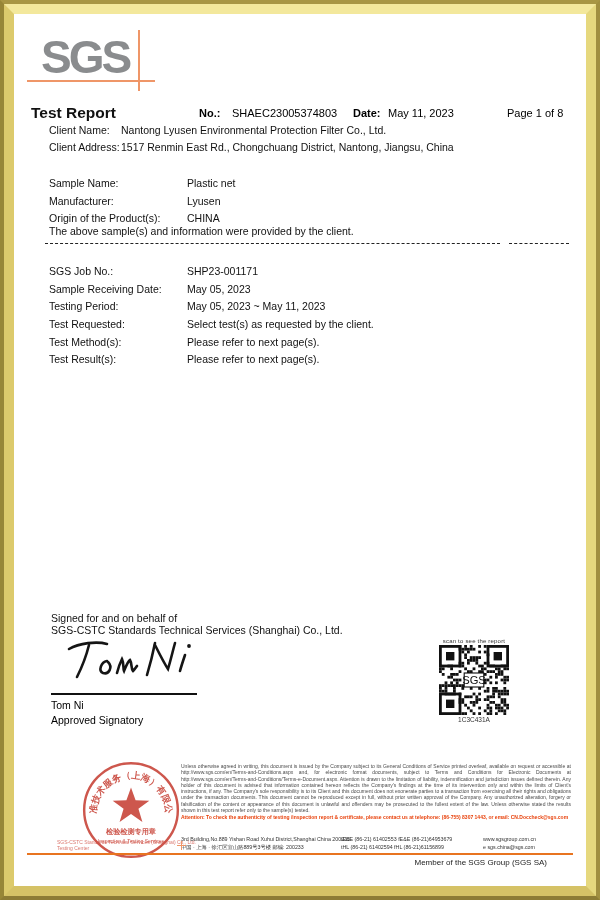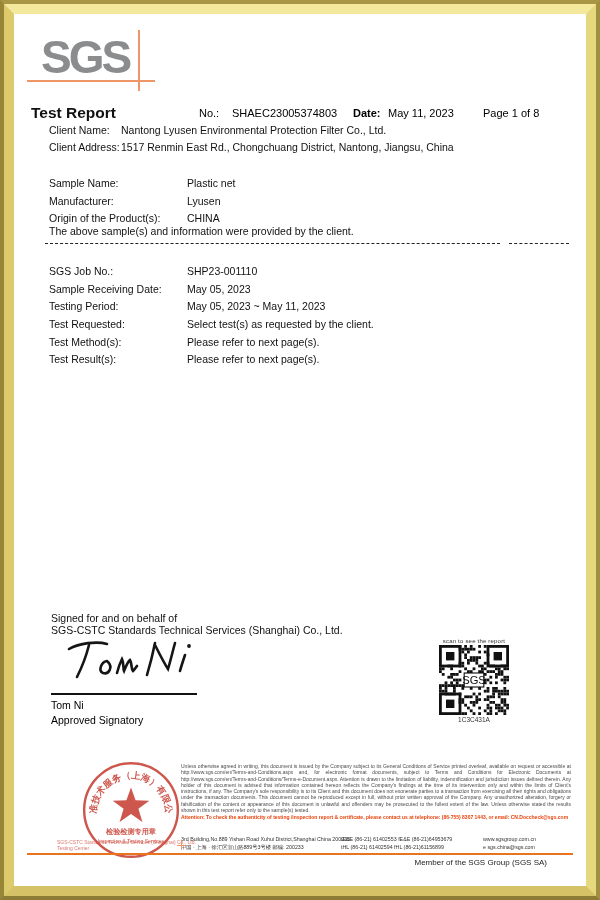--- a/index.html
+++ b/index.html
@@ -24,7 +24,7 @@
   
   .hdr{position:absolute;top:80px;left:0;width:546px;height:18px;font-size:11px;text-align:right;}
   .hdr .title{position:absolute;left:4px;top:-3px;font-size:15.5px;font-weight:bold;color:#111;}
-  .hdr .no-l{position:absolute;left:172px;font-weight:normal;}
+  .hdr .no-l{position:absolute;left:172px;font-weight:bold;}
   .hdr .no-v{position:absolute;left:205px;}
   .hdr .date-l{position:absolute;left:326px;font-weight:bold;}
   .hdr .date-v{position:absolute;left:361px;}

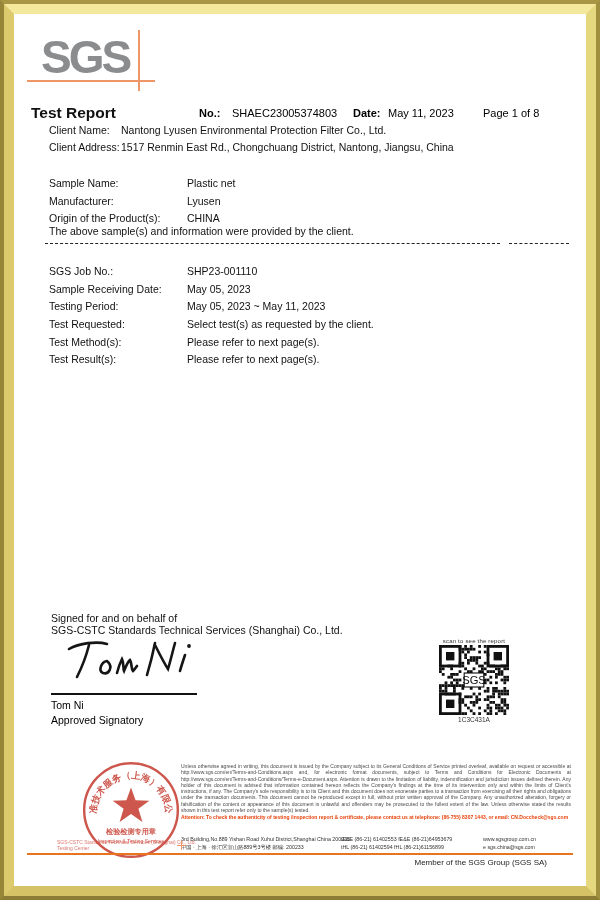--- a/index.html
+++ b/index.html
@@ -28,7 +28,7 @@
   .hdr .no-v{position:absolute;left:205px;}
   .hdr .date-l{position:absolute;left:326px;font-weight:bold;}
   .hdr .date-v{position:absolute;left:361px;}
-  .hdr .page{position:absolute;left:456px;}
+  .hdr .page{position:absolute;left:480px;}
 
   .row{position:absolute;left:22px;font-size:10.5px;color:#111;white-space:nowrap;}
   .row .lab{display:inline-block;}

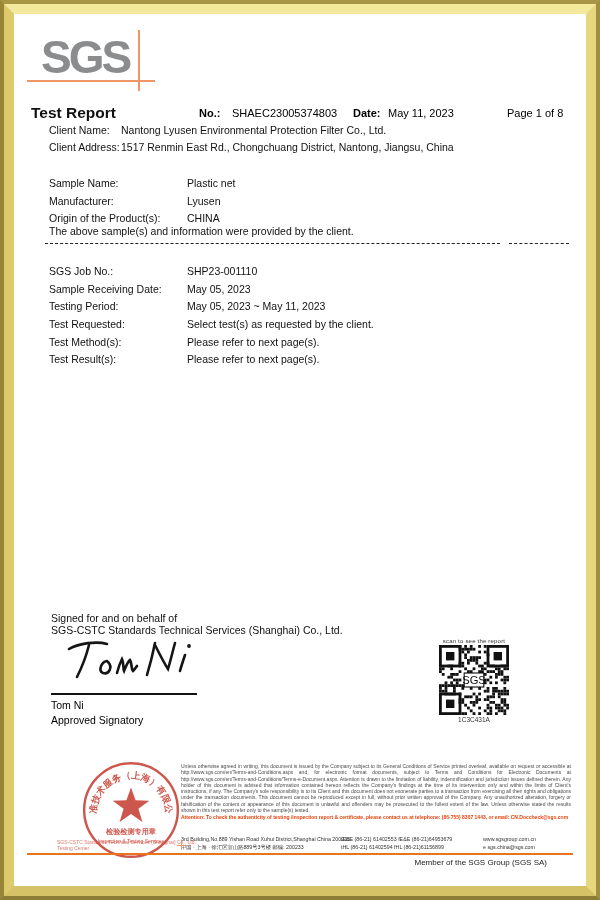--- a/index.html
+++ b/index.html
@@ -125,7 +125,7 @@
 
   <div class="row kv" style="top:238px;">
     <span class="lab">SGS Job No.:</span>
-    <span class="val">SHP23-001110</span>
+    <span class="val">SHP23-001171</span>
   </div>
   <div class="row kv" style="top:256px;">
     <span class="lab">Sample Receiving Date:</span>

